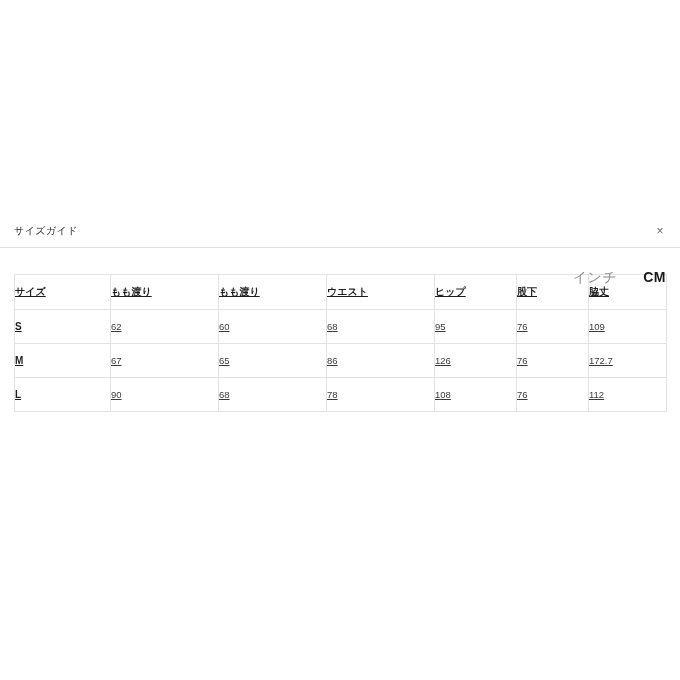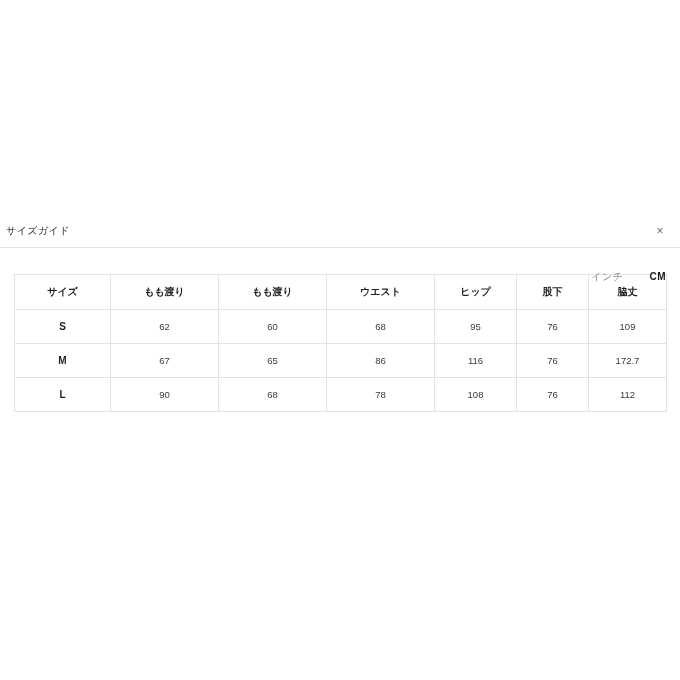--- a/index.html
+++ b/index.html
@@ -36,7 +36,7 @@
     height: 32px;
     display: flex;
     align-items: center;
-    padding: 0 6px;
+    padding: 0 14px;
     box-sizing: border-box;
   }
 

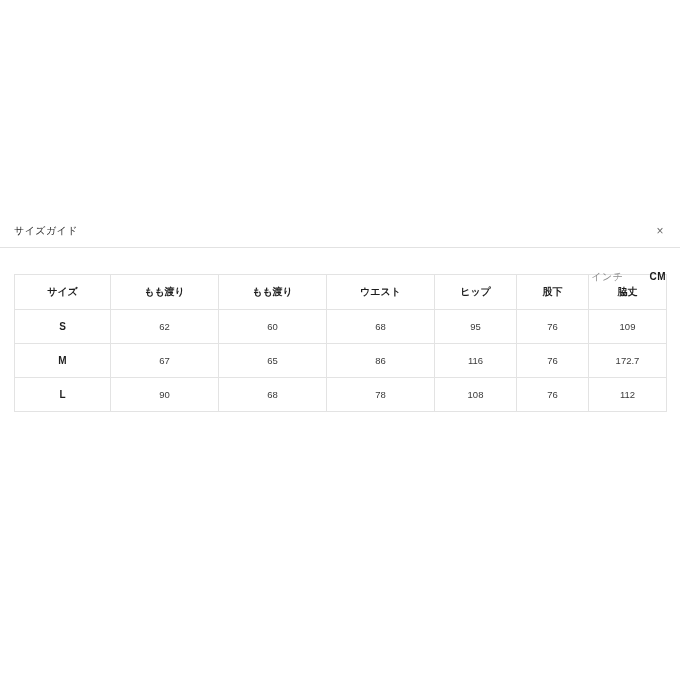--- a/index.html
+++ b/index.html
@@ -84,7 +84,7 @@
   }
 
   .unit-opt {
-    font-size: 10px;
+    font-size: 14px;
     color: #8c8c8c;
     letter-spacing: 0.5px;
     cursor: pointer;

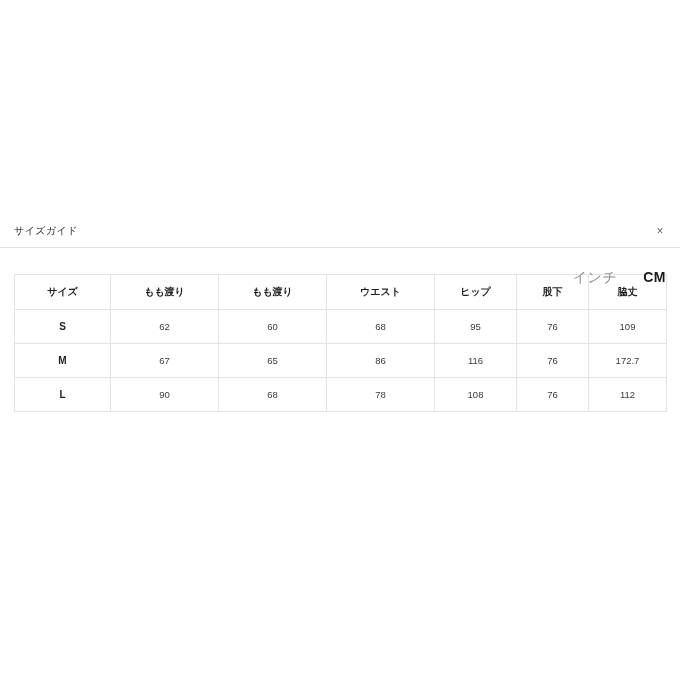--- a/index.html
+++ b/index.html
@@ -112,13 +112,14 @@
   table.size-table th,
   table.size-table td {
     border: 1px solid #e3e3e3;
-    text-align: center;
+    text-align: left;
     vertical-align: middle;
     height: 33px;
     font-size: 10px;
     color: #2b2b2b;
     font-weight: normal;
     padding: 0;
+    text-decoration: underline;
   }
 
   table.size-table thead th {

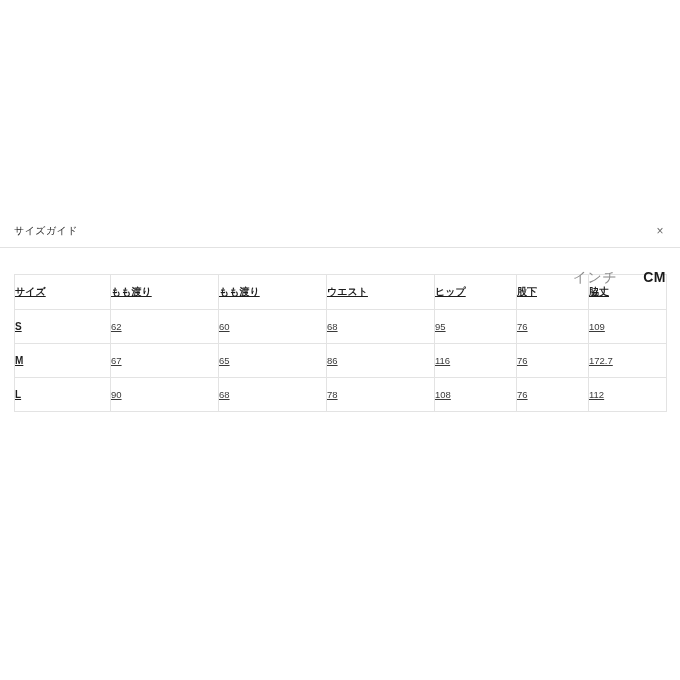--- a/index.html
+++ b/index.html
@@ -205,7 +205,7 @@
             <td class="value">67</td>
             <td class="value">65</td>
             <td class="value">86</td>
-            <td class="value">116</td>
+            <td class="value">126</td>
             <td class="value">76</td>
             <td class="value">172.7</td>
           </tr>

